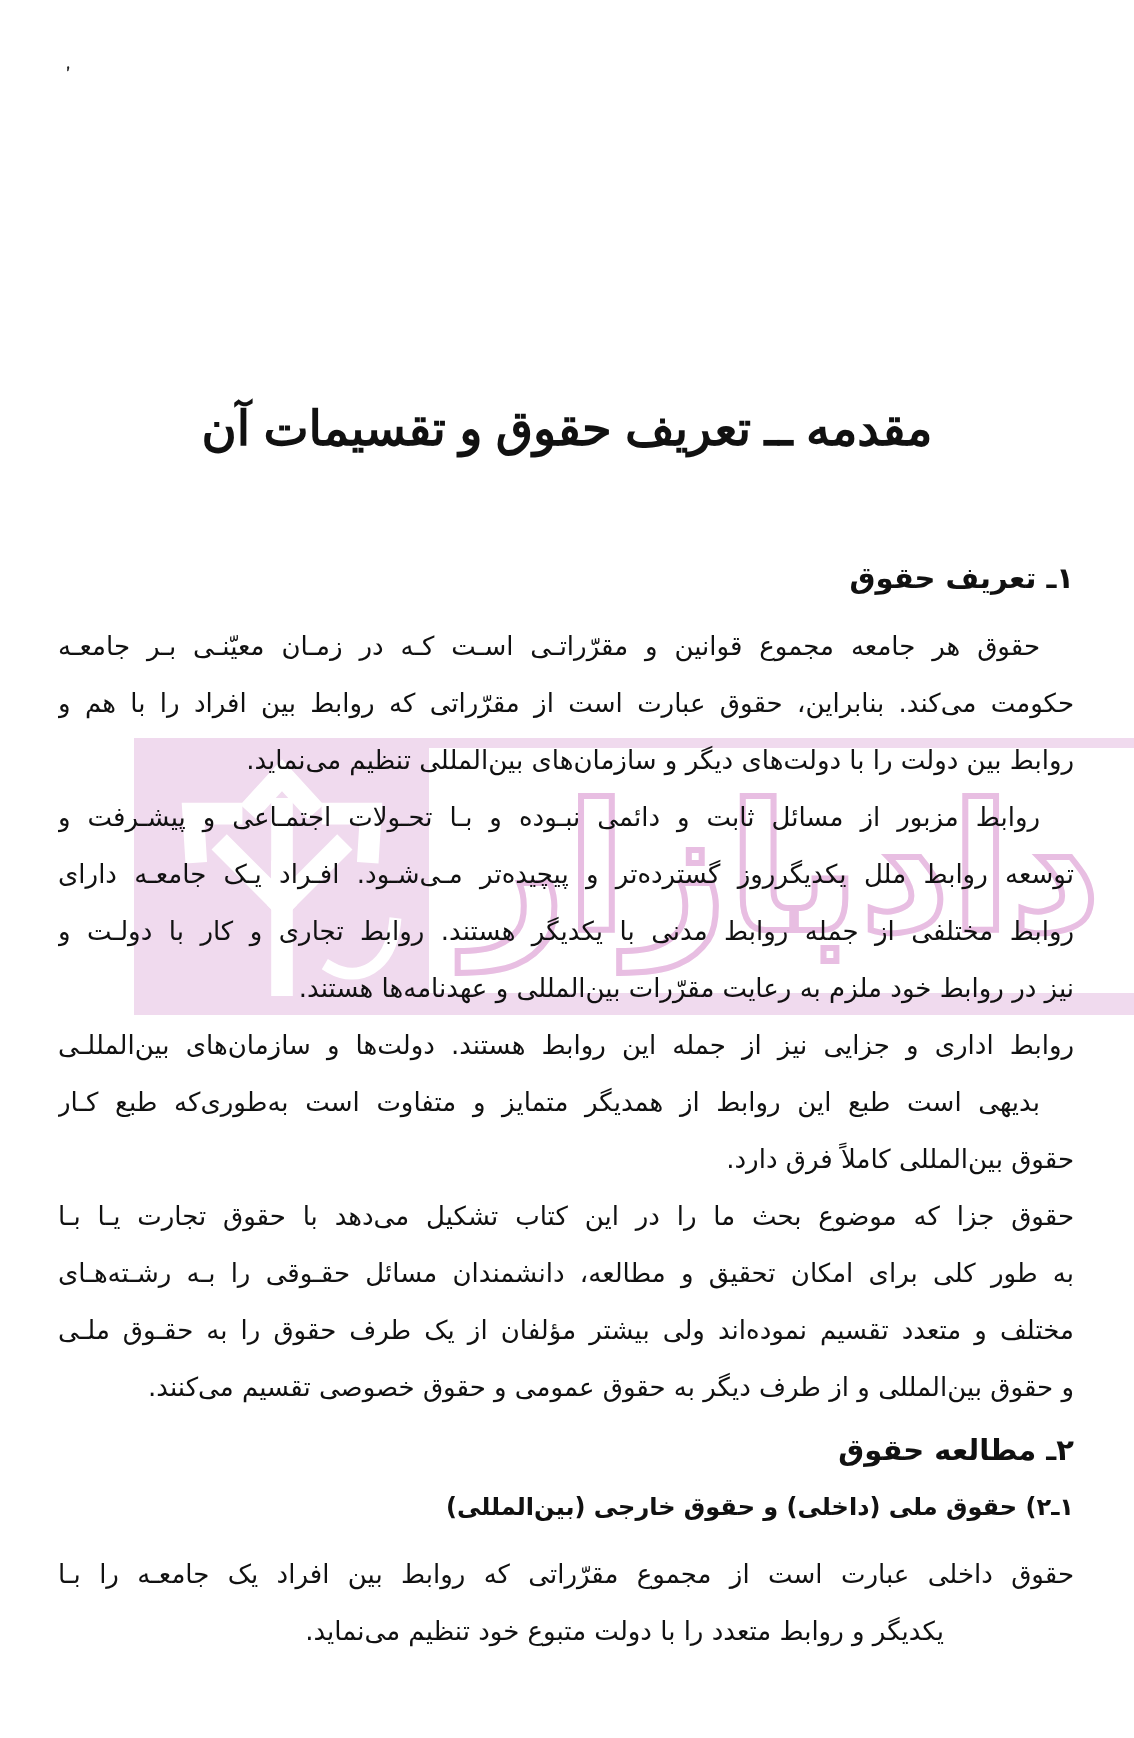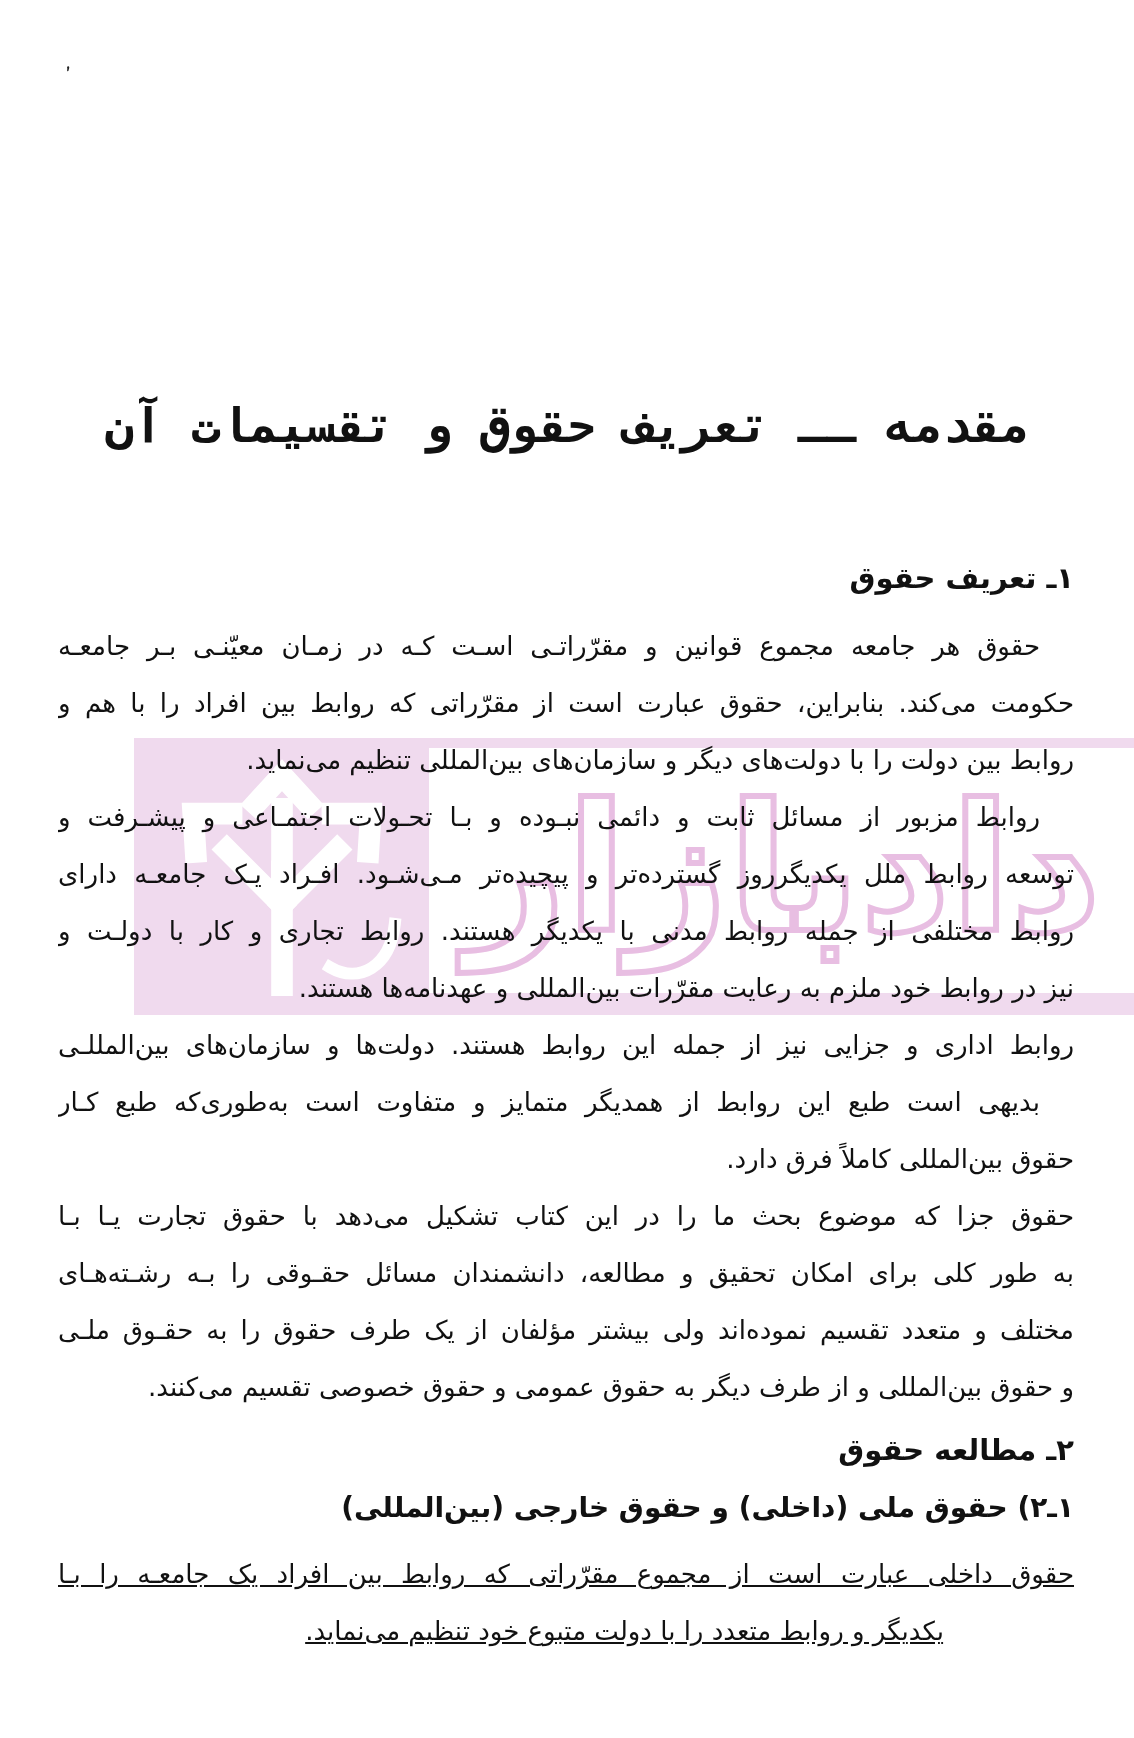--- a/index.html
+++ b/index.html
@@ -42,7 +42,7 @@
     position:absolute;top:386px;left:0;right:0;z-index:2;
     text-align:center;direction:rtl;
     font-size:48px;font-weight:bold;line-height:86px;
-    font-family:Liberation Mono, monospace;
+    font-family:Liberation Sans, sans-serif;
   }
   .flow{
     position:absolute;top:550px;right:60px;left:58px;z-index:2;

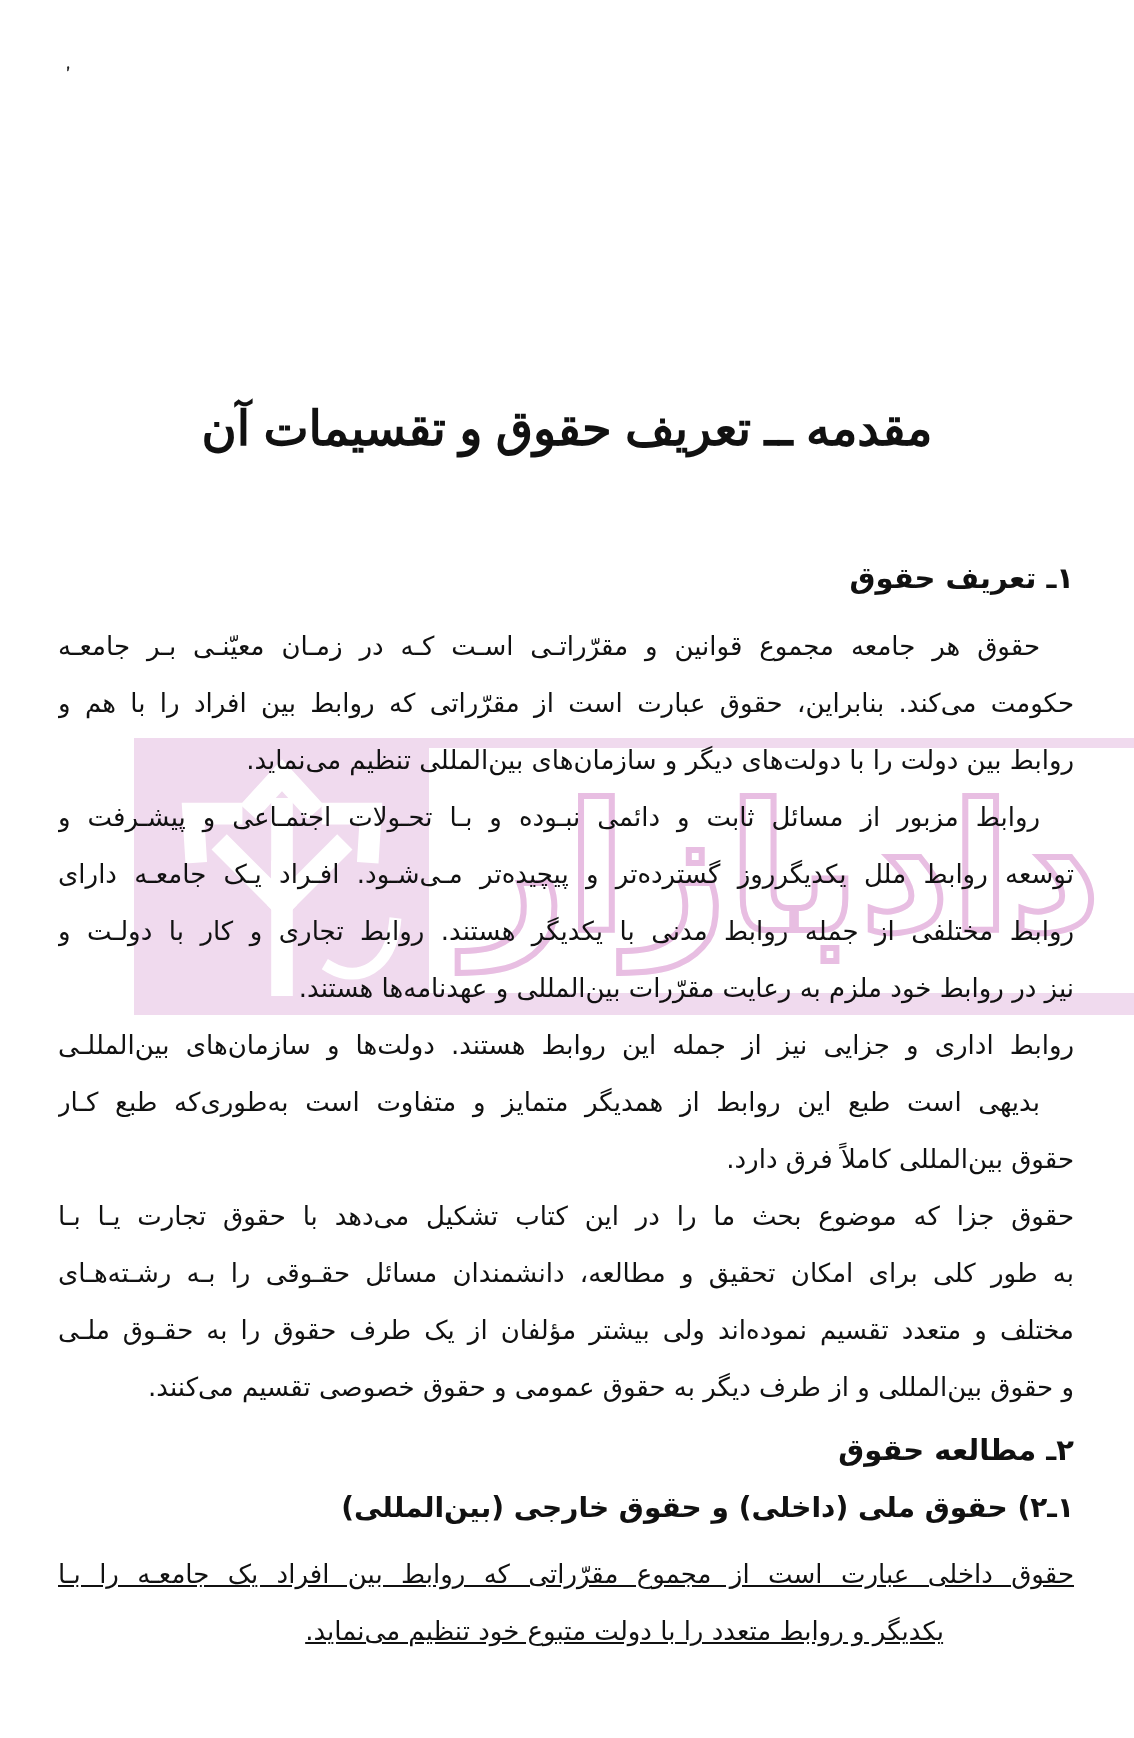--- a/index.html
+++ b/index.html
@@ -55,7 +55,7 @@
     margin:0 0 11px 0;
   }
   .subheading{
-    font-weight:bold;font-size:28px;
+    font-weight:bold;font-size:24px;
     height:57px;line-height:57px;
     text-align:right;margin:0;
   }

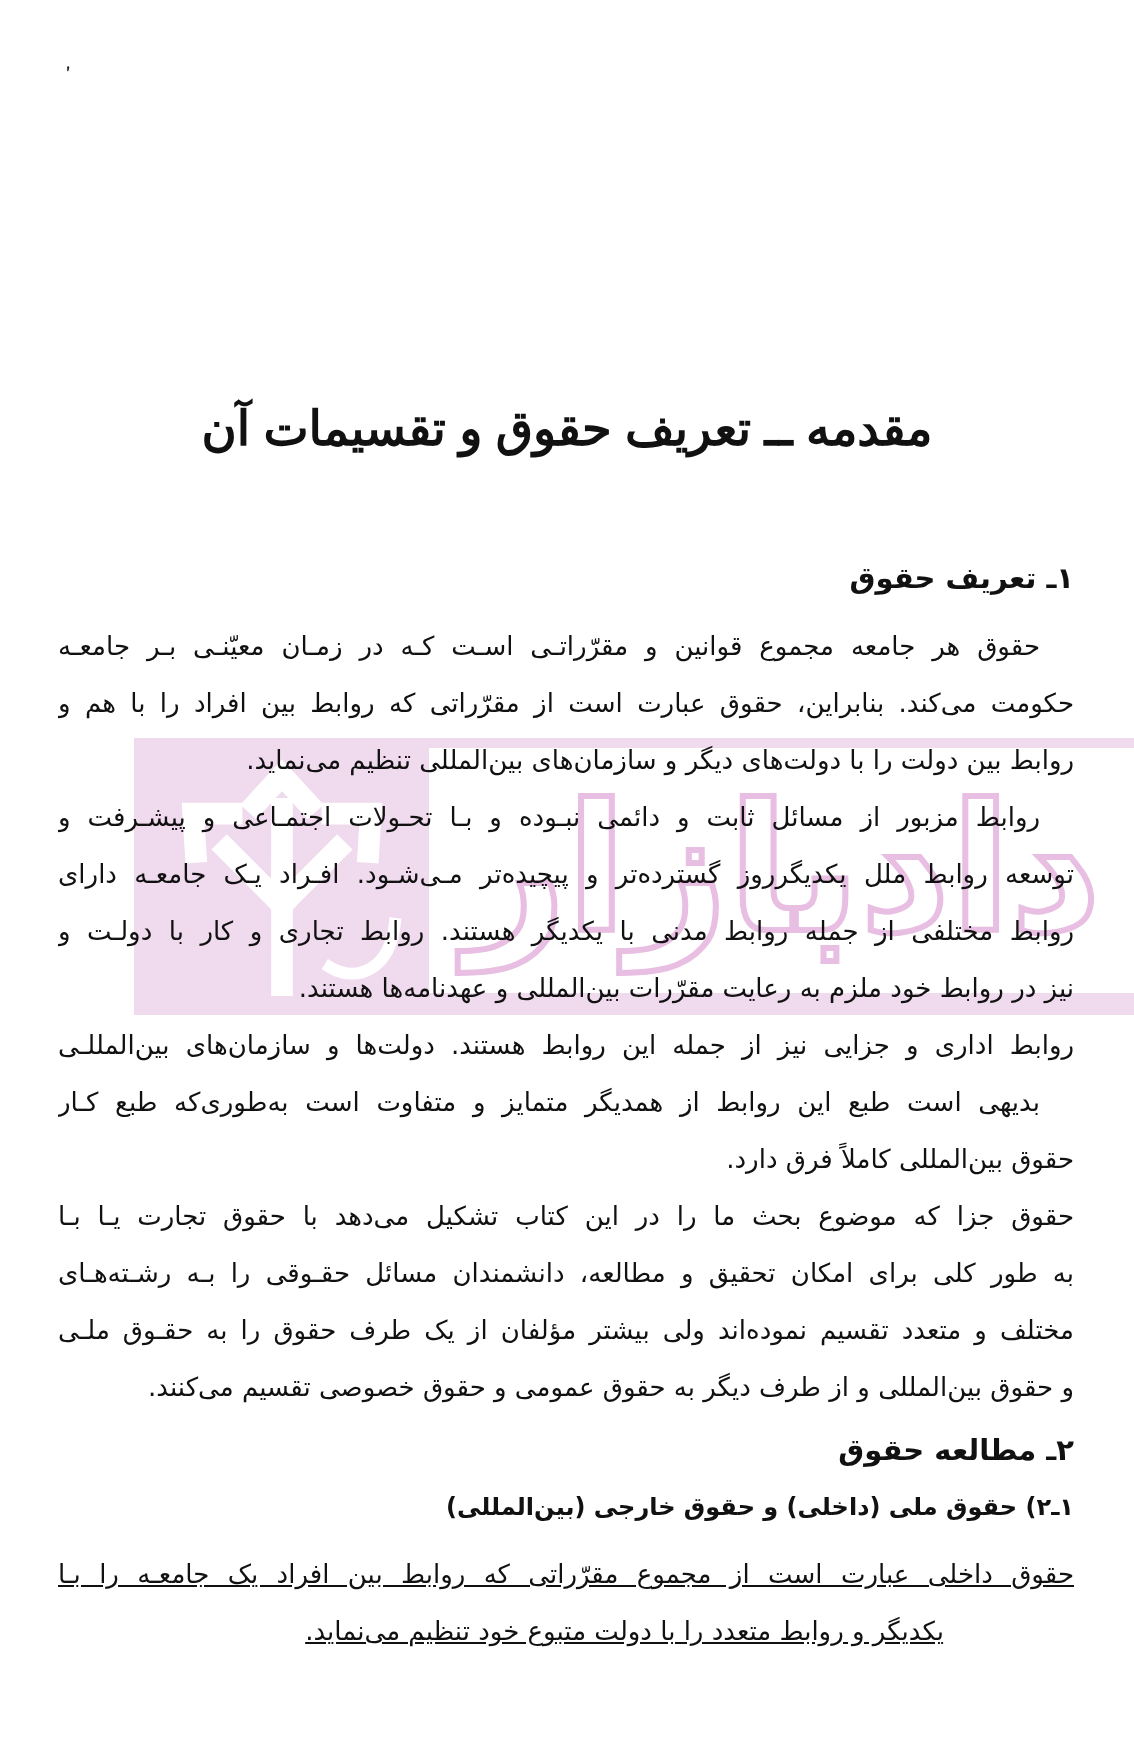--- a/index.html
+++ b/index.html
@@ -61,7 +61,7 @@
   }
   .heading.later{margin:6px 0 0 0;}
   .para{margin:0;}
-  .para.gap{margin-top:10px;text-decoration:underline;}
+  .para.gap{margin-top:10px;}
   .line{
     height:57px;line-height:57px;
     text-align:justify;text-align-last:justify;

